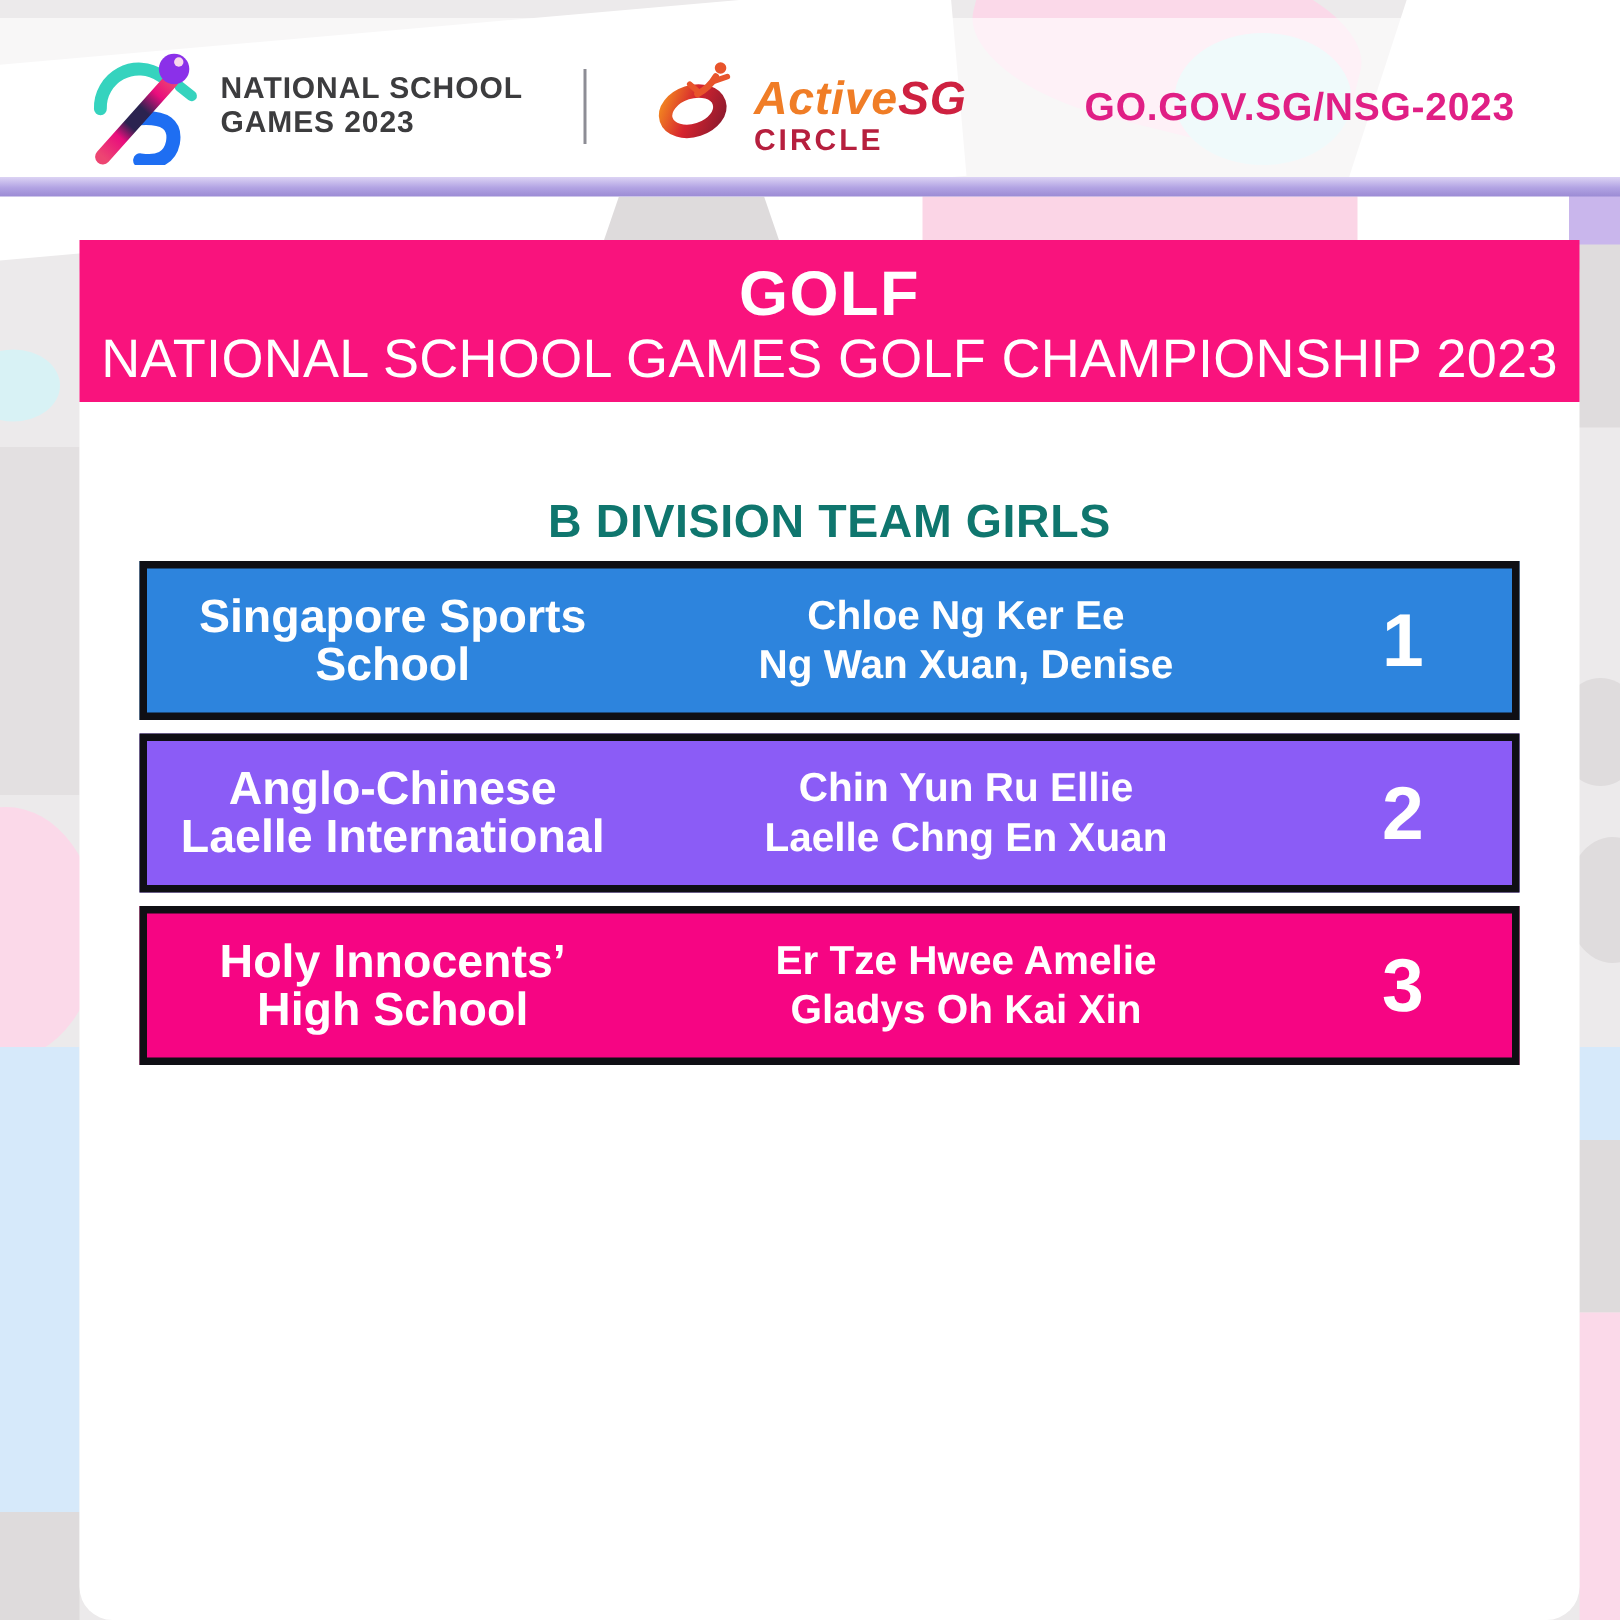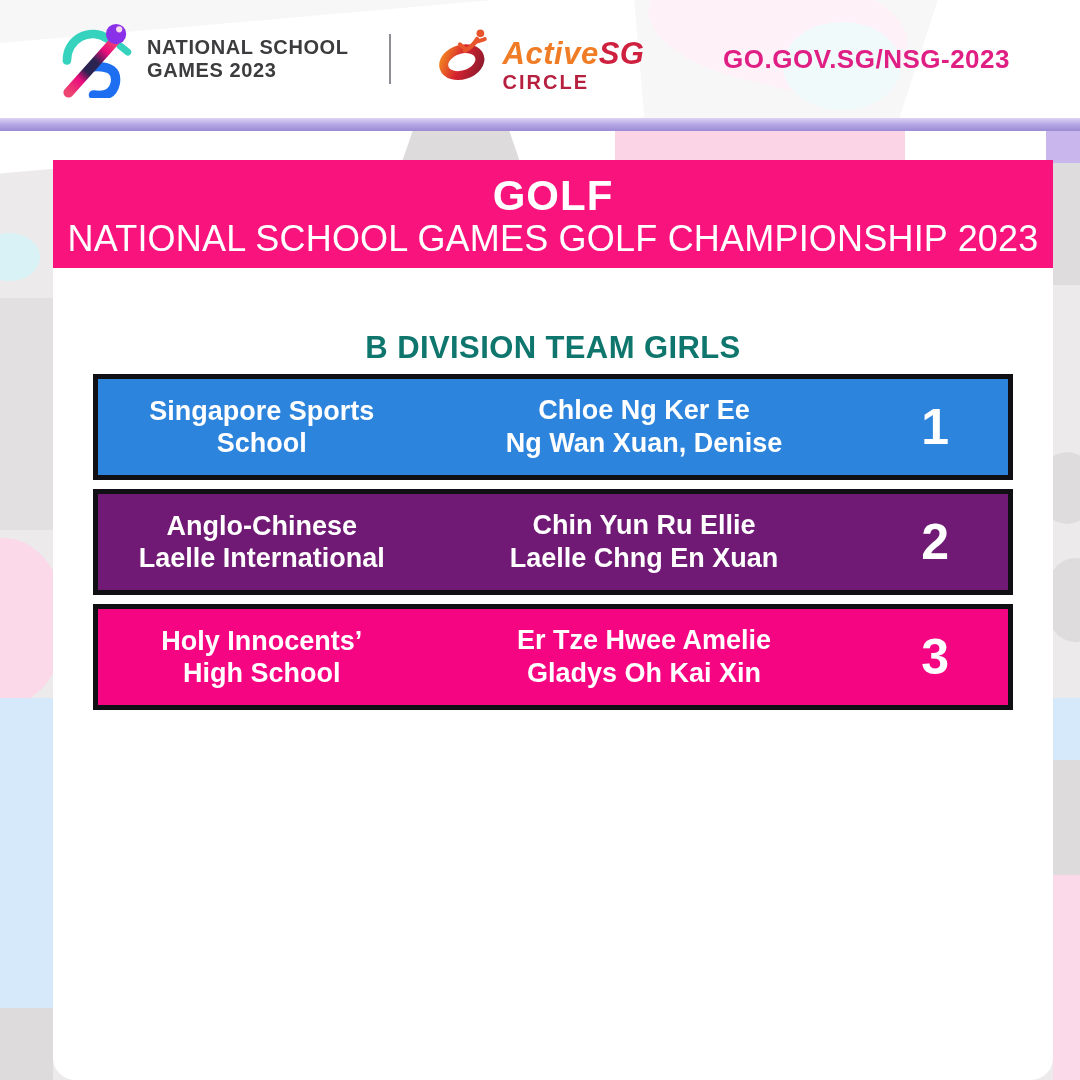--- a/index.html
+++ b/index.html
@@ -30,7 +30,7 @@
   .sh-right-pink { left:1053px; top:875px; width:27px; height:205px; background:#FBD9E9; }
 
   
-  .header { position:absolute; left:0; top:0; width:1080px; height:118px; z-index:5;
+  .header { position:absolute; left:0; top:12px; width:1080px; height:118px; z-index:5;
             background:rgba(255,255,255,0.62); display:flex; align-items:center; }
   .nsg-logo { margin-left:56px; display:flex; align-items:center; gap:13px; }
   .nsg-text { font-weight:bold; font-size:20px; line-height:23px; letter-spacing:0.6px; color:#3C3C3E; }

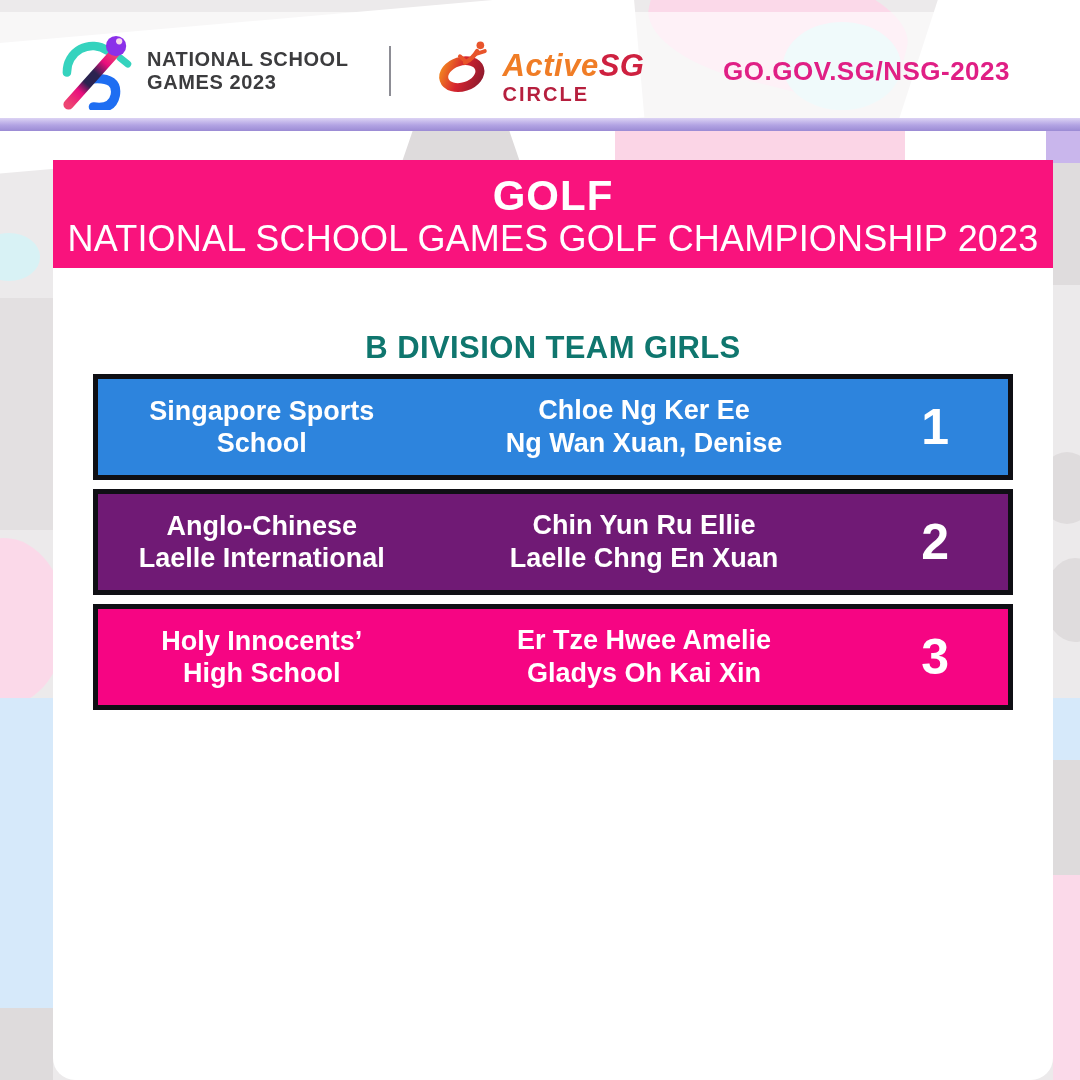--- a/index.html
+++ b/index.html
@@ -58,7 +58,7 @@
          display:grid; grid-template-columns:36% 48% 16%; align-items:center;
          color:#FFFFFF; font-weight:bold; text-align:center; }
   .school span, .players span { display:block; }
-  .school  { font-size:27px; line-height:32px; }
+  .school  { font-size:31px; line-height:32px; }
   .players { font-size:27px; line-height:33px; }
   .rank    { font-size:50px; line-height:1; }
 </style>

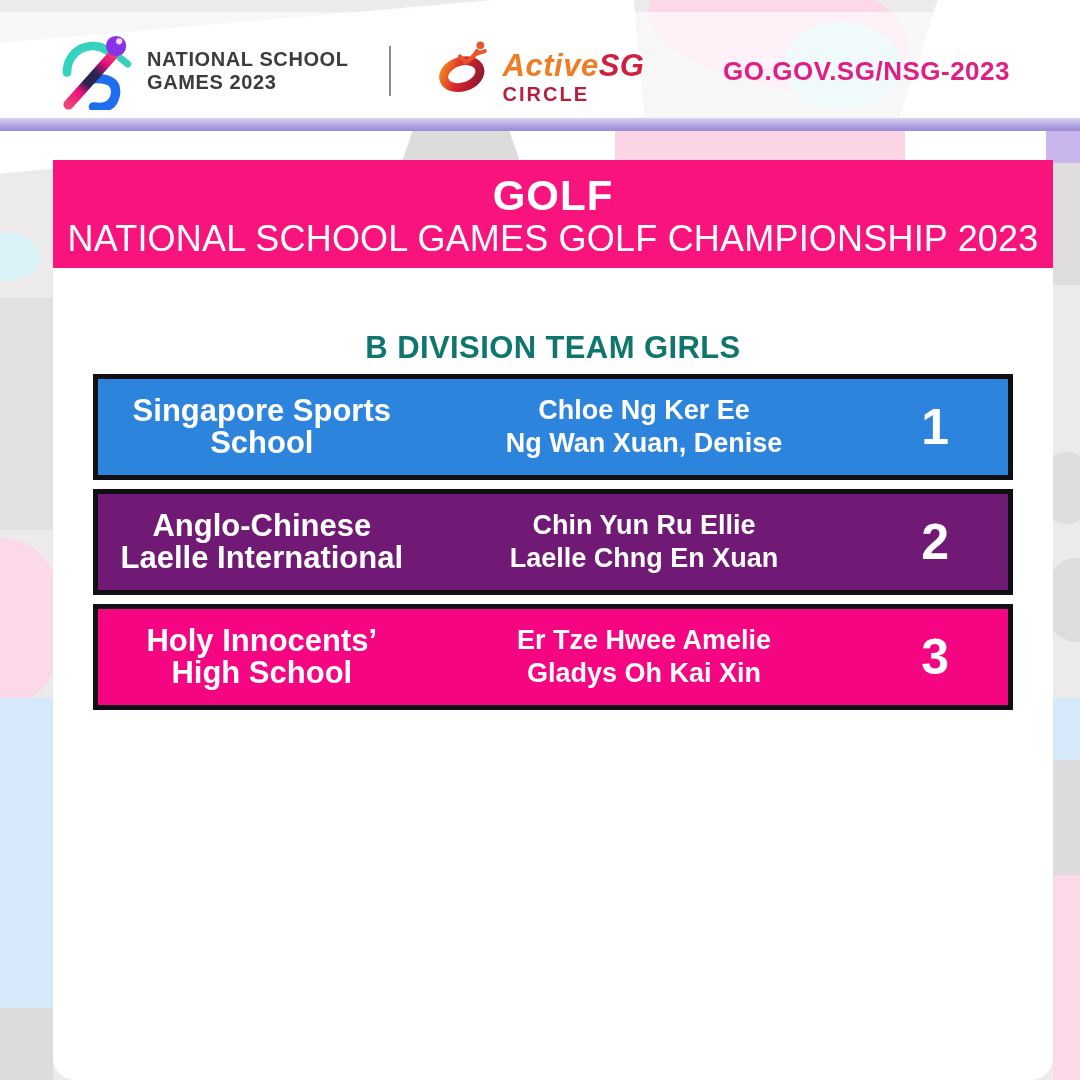--- a/index.html
+++ b/index.html
@@ -167,7 +167,7 @@
         <div class="rank">1</div>
       </div>
 
-      <div class="row" style="background: #701a75;">
+      <div class="row" style="background: #8b5cf6;">
         <div class="school">
           <span>Anglo-Chinese</span>
           <span>Laelle International</span>

